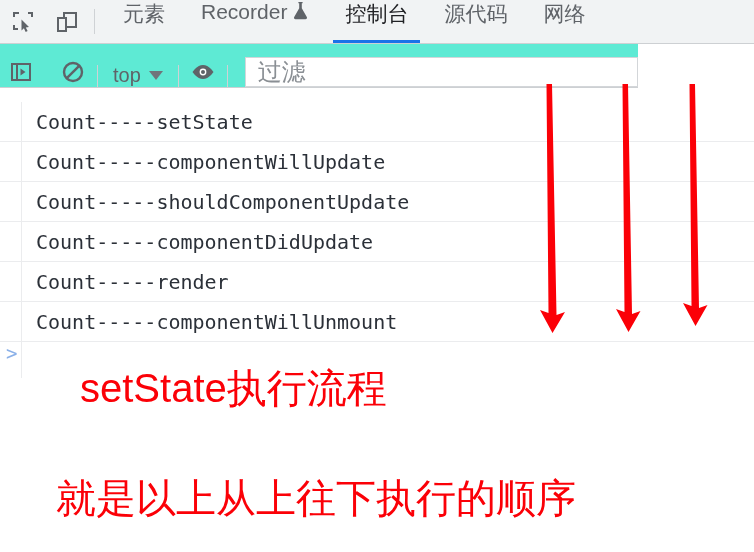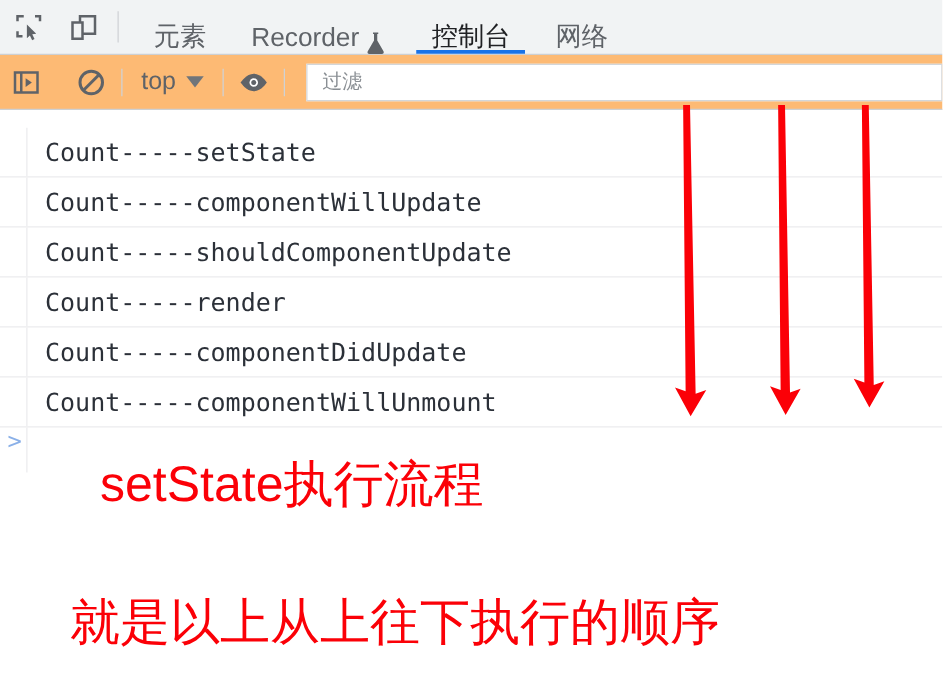--- a/index.html
+++ b/index.html
@@ -51,7 +51,7 @@
   }
   .tab {
     display: flex;
-    align-items: flex-end;
+    align-items: flex-start;
     gap: 5px;
     padding: 0 18px;
     font-size: 21px;

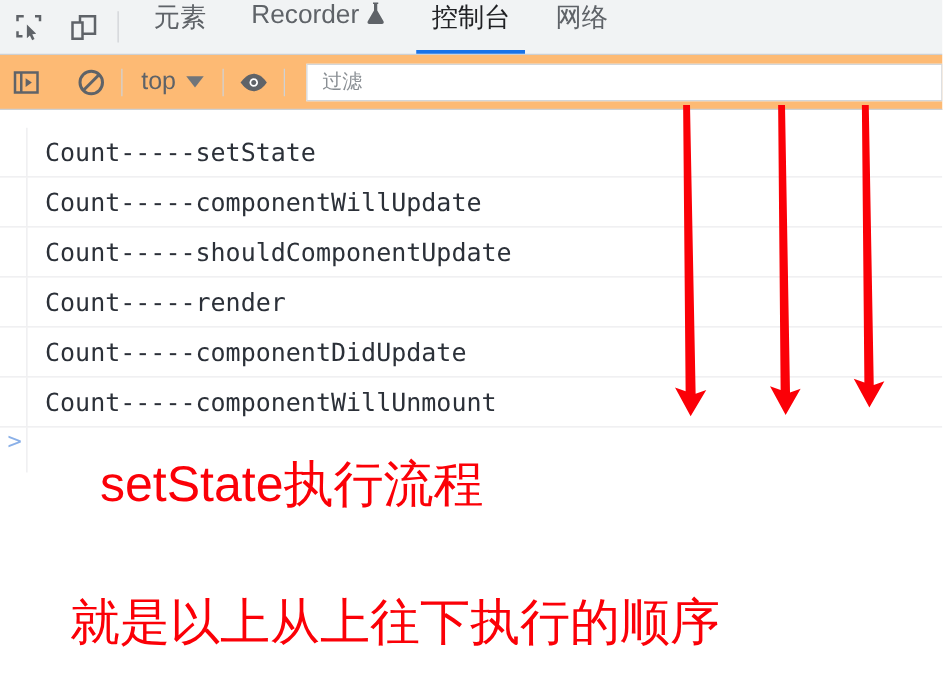--- a/index.html
+++ b/index.html
@@ -263,6 +263,9 @@
       <span>控制台</span>
     </div>
     <div class="tab">
+      <span>源代码</span>
+    </div>
+    <div class="tab">
       <span>网络</span>
     </div>
   </div>

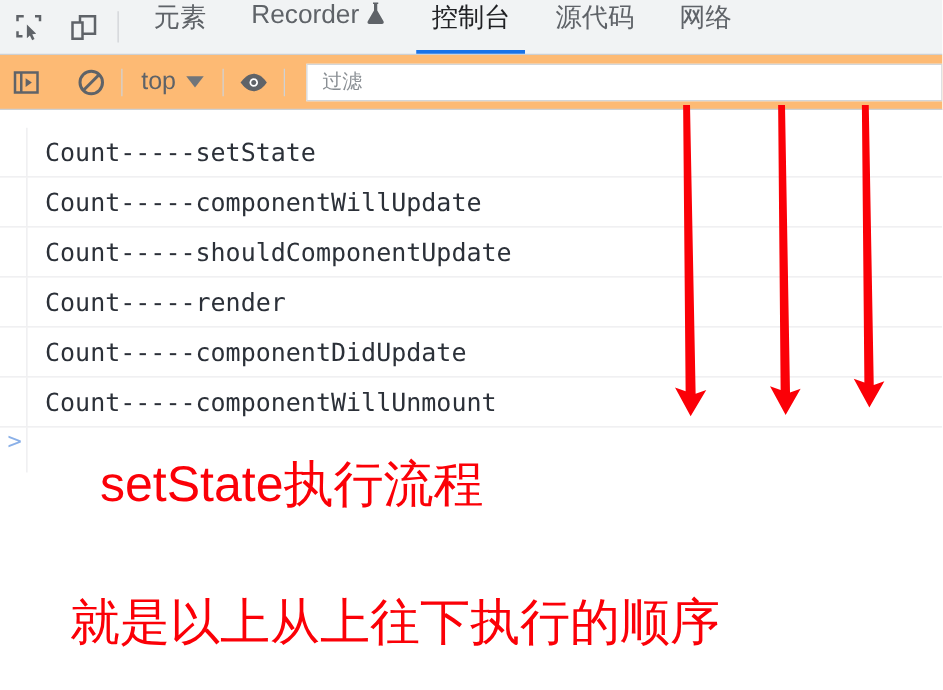--- a/index.html
+++ b/index.html
@@ -81,12 +81,12 @@
   .console-toolbar {
     position: absolute;
     left: 0; top: 44px;
-    width: 754px;
+    width: 638px;
     height: 44px;
-    background: #fdba74;
+    background: #5eead4;
     border-bottom: 1px solid #cdd0d3;
     display: flex;
-    align-items: center;
+    align-items: flex-end;
     box-sizing: border-box;
     padding-left: 6px;
   }

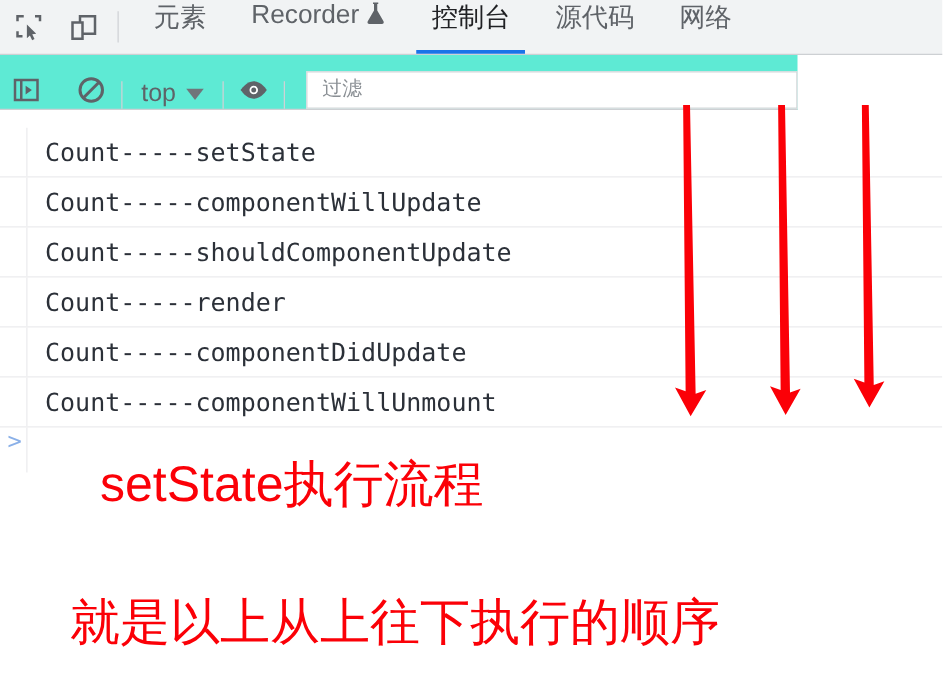--- a/index.html
+++ b/index.html
@@ -127,7 +127,7 @@
     border: none;
     outline: none;
     width: 100%;
-    font-size: 16px;
+    font-size: 24px;
     font-family: "Liberation Sans", sans-serif;
     color: #202124;
     background: transparent;

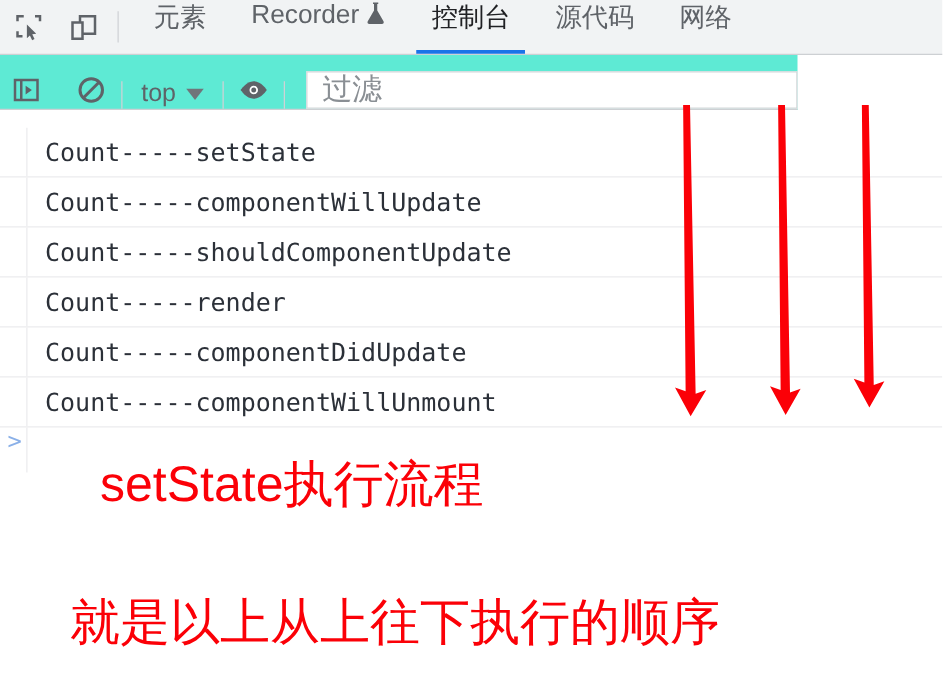--- a/index.html
+++ b/index.html
@@ -320,11 +320,11 @@
   </div>
   <div class="log-row">
     <div class="log-gutter"></div>
+    <div class="log-text">Count-----componentDidUpdate</div>
+  </div>
+  <div class="log-row">
+    <div class="log-gutter"></div>
     <div class="log-text">Count-----render</div>
-  </div>
-  <div class="log-row">
-    <div class="log-gutter"></div>
-    <div class="log-text">Count-----componentDidUpdate</div>
   </div>
   <div class="log-row">
     <div class="log-gutter"></div>

